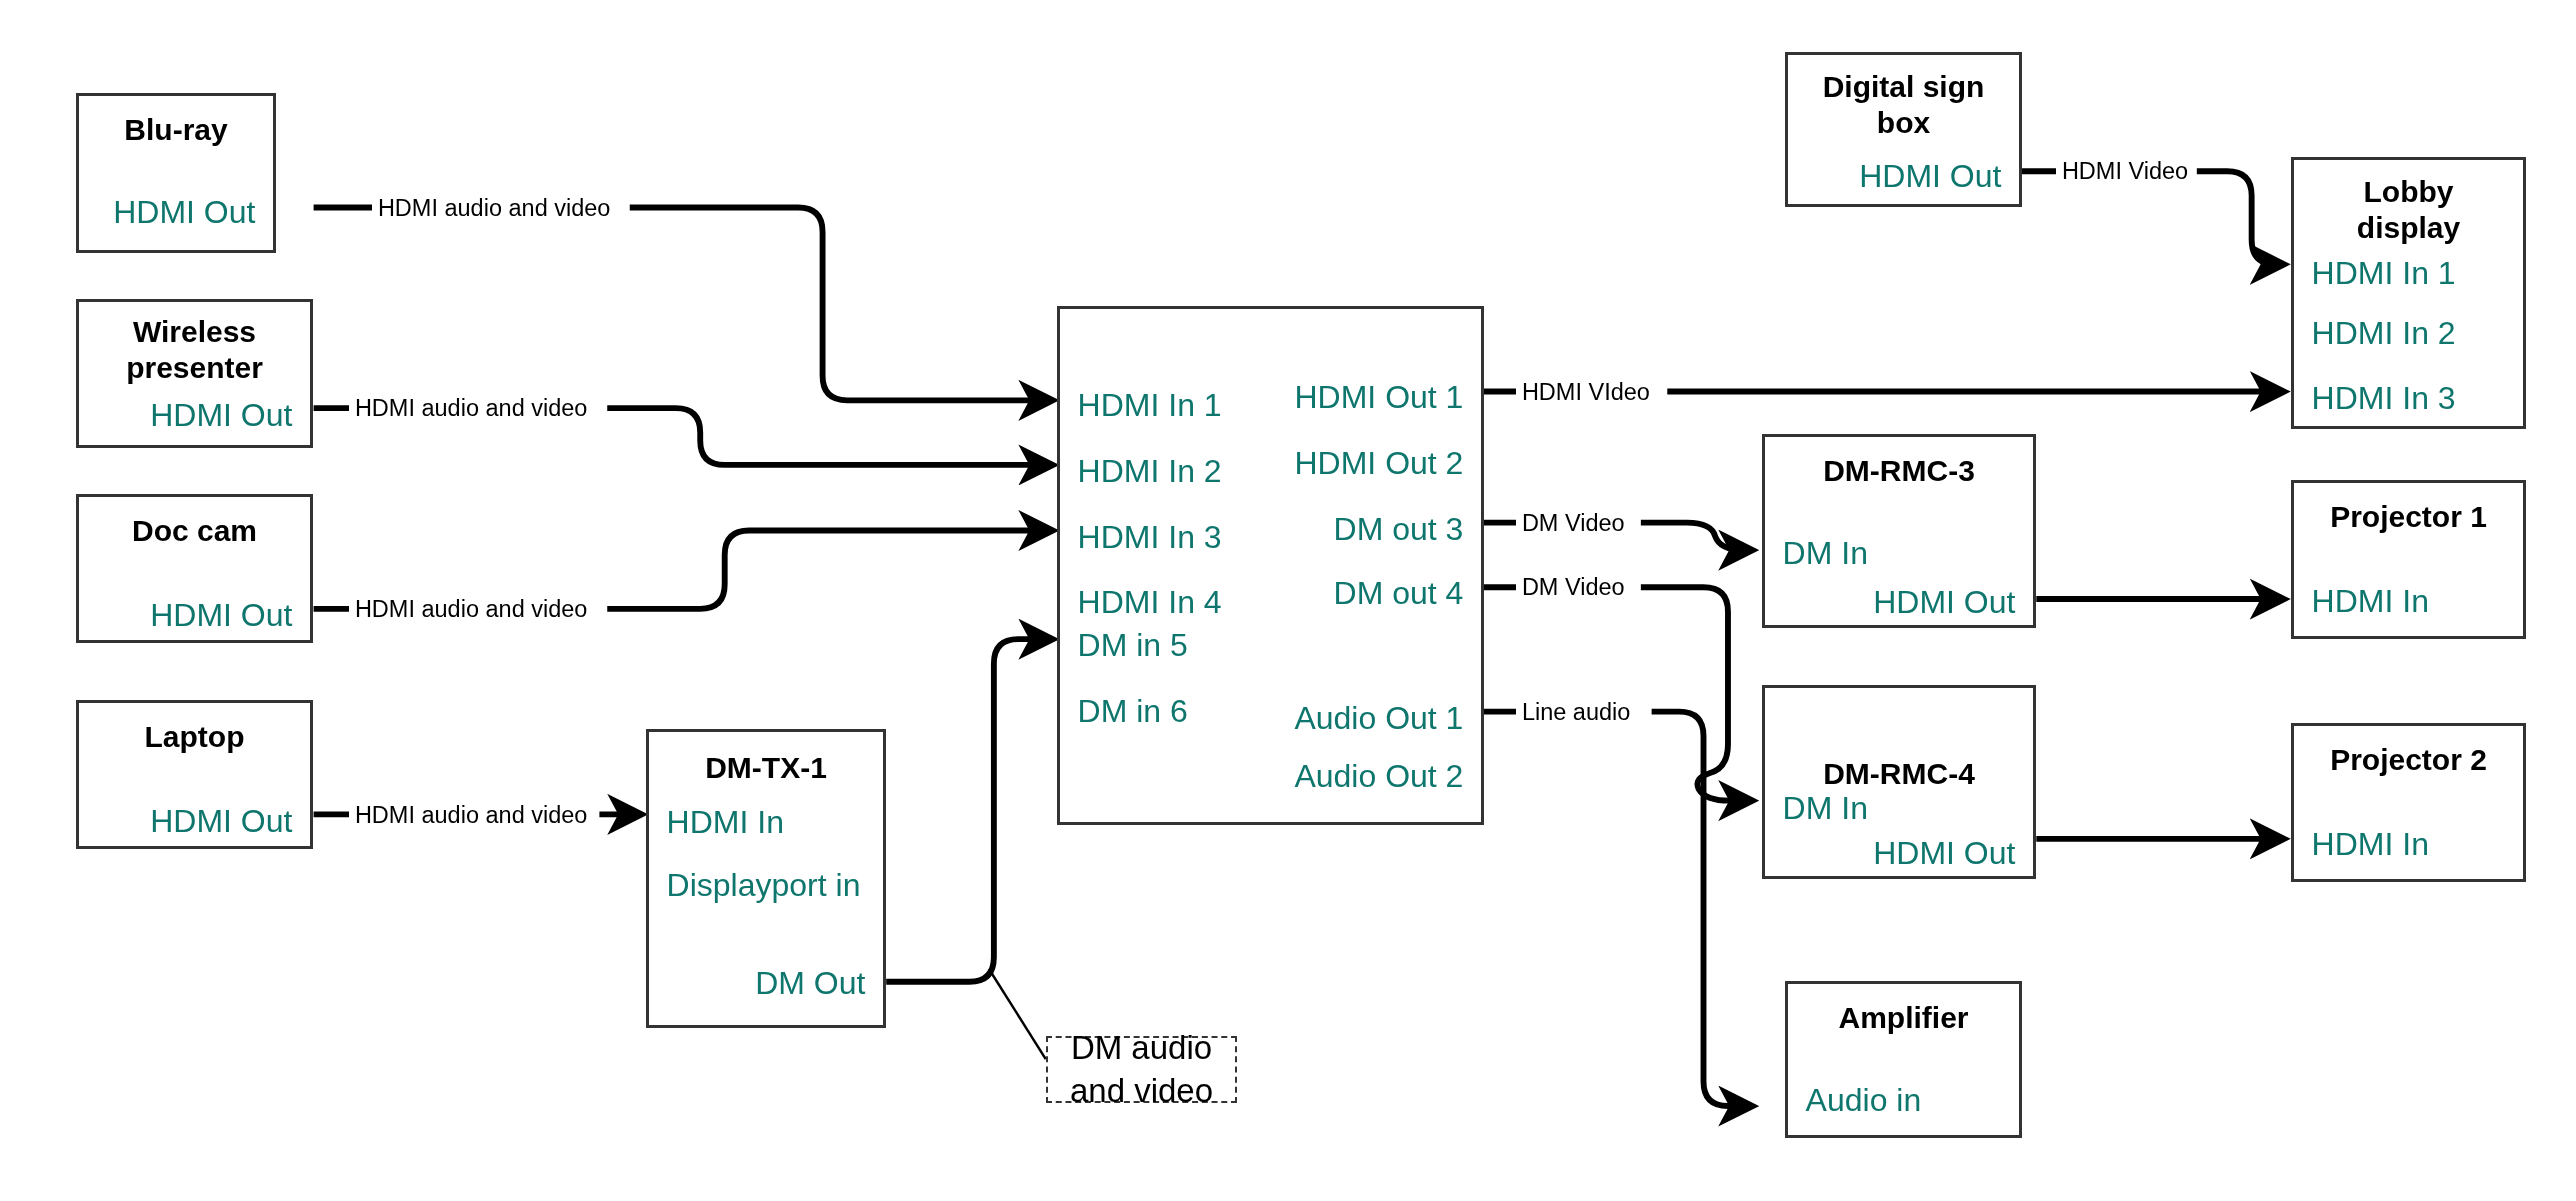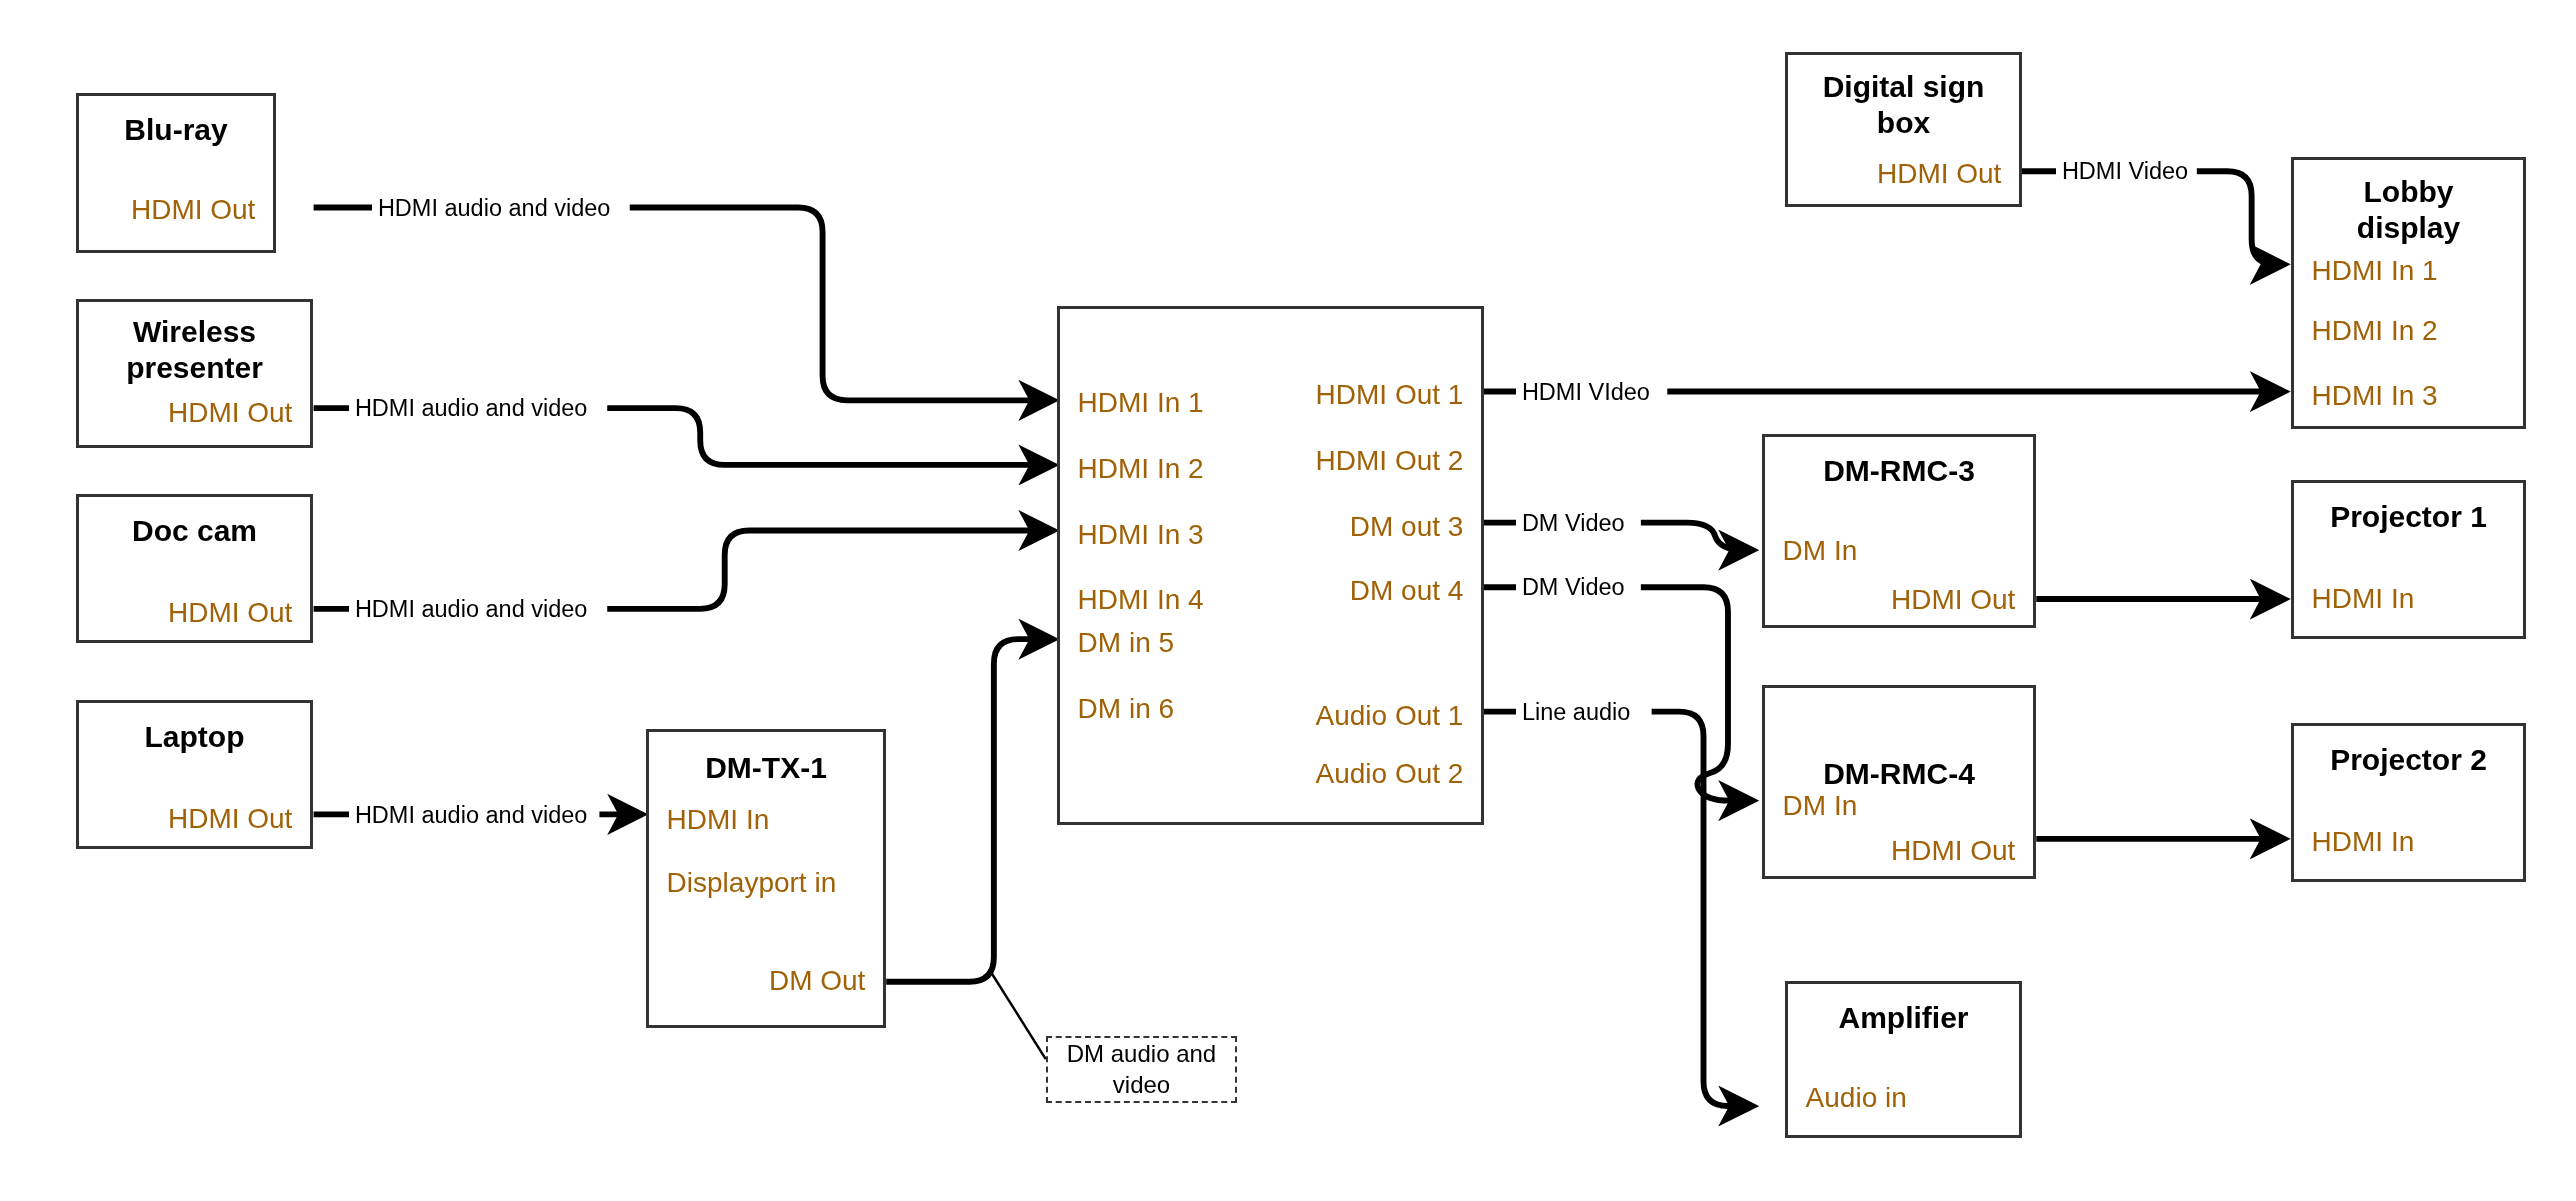--- a/index.html
+++ b/index.html
@@ -39,8 +39,8 @@
   }
   .port {
     position: absolute;
-    font-size: 28px;
-    color: #a16207;
+    font-size: 32px;
+    color: #0f766e;
     white-space: nowrap;
   }
   .port.left  { left: 17.6px; text-align: left; }

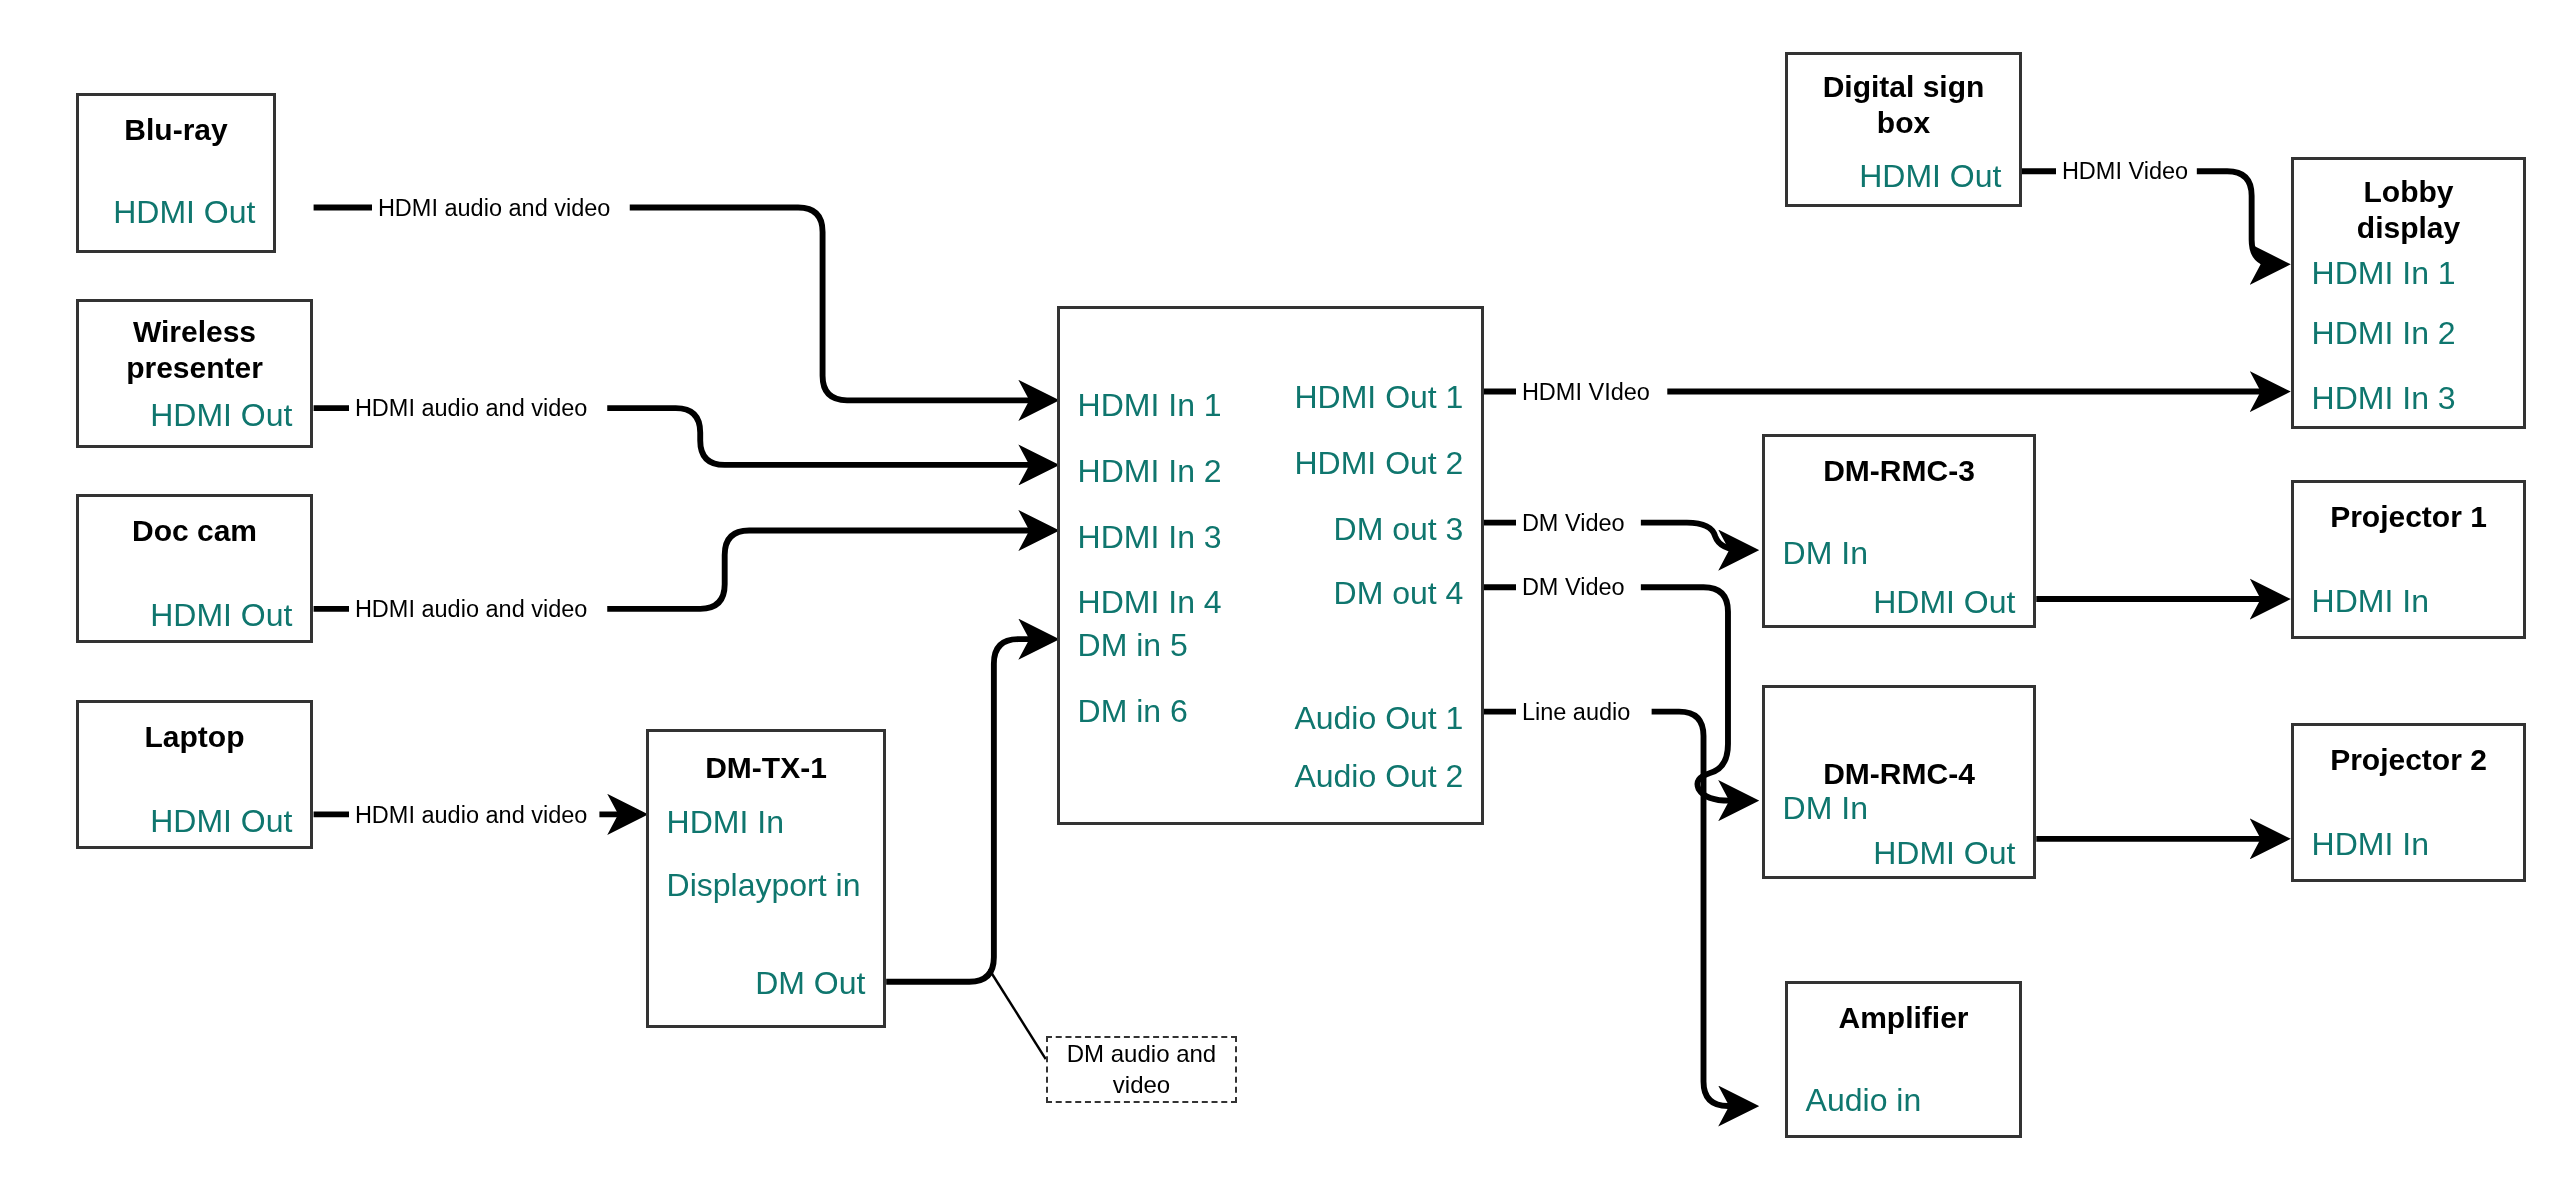--- a/index.html
+++ b/index.html
@@ -59,7 +59,7 @@
     box-sizing: border-box;
     border: 2.9px dashed #333333;
     background: #ffffff;
-    font-size: 24px;
+    font-size: 33px;
     color: #000000;
     text-align: center;
     line-height: 1.28;

